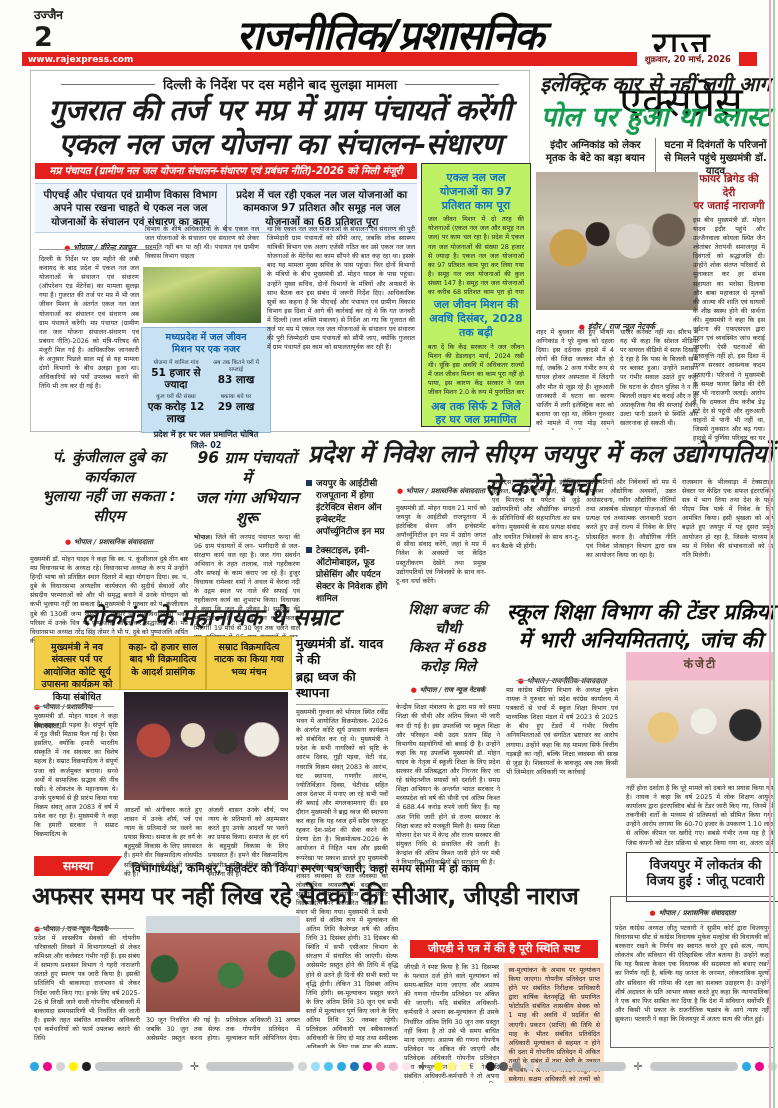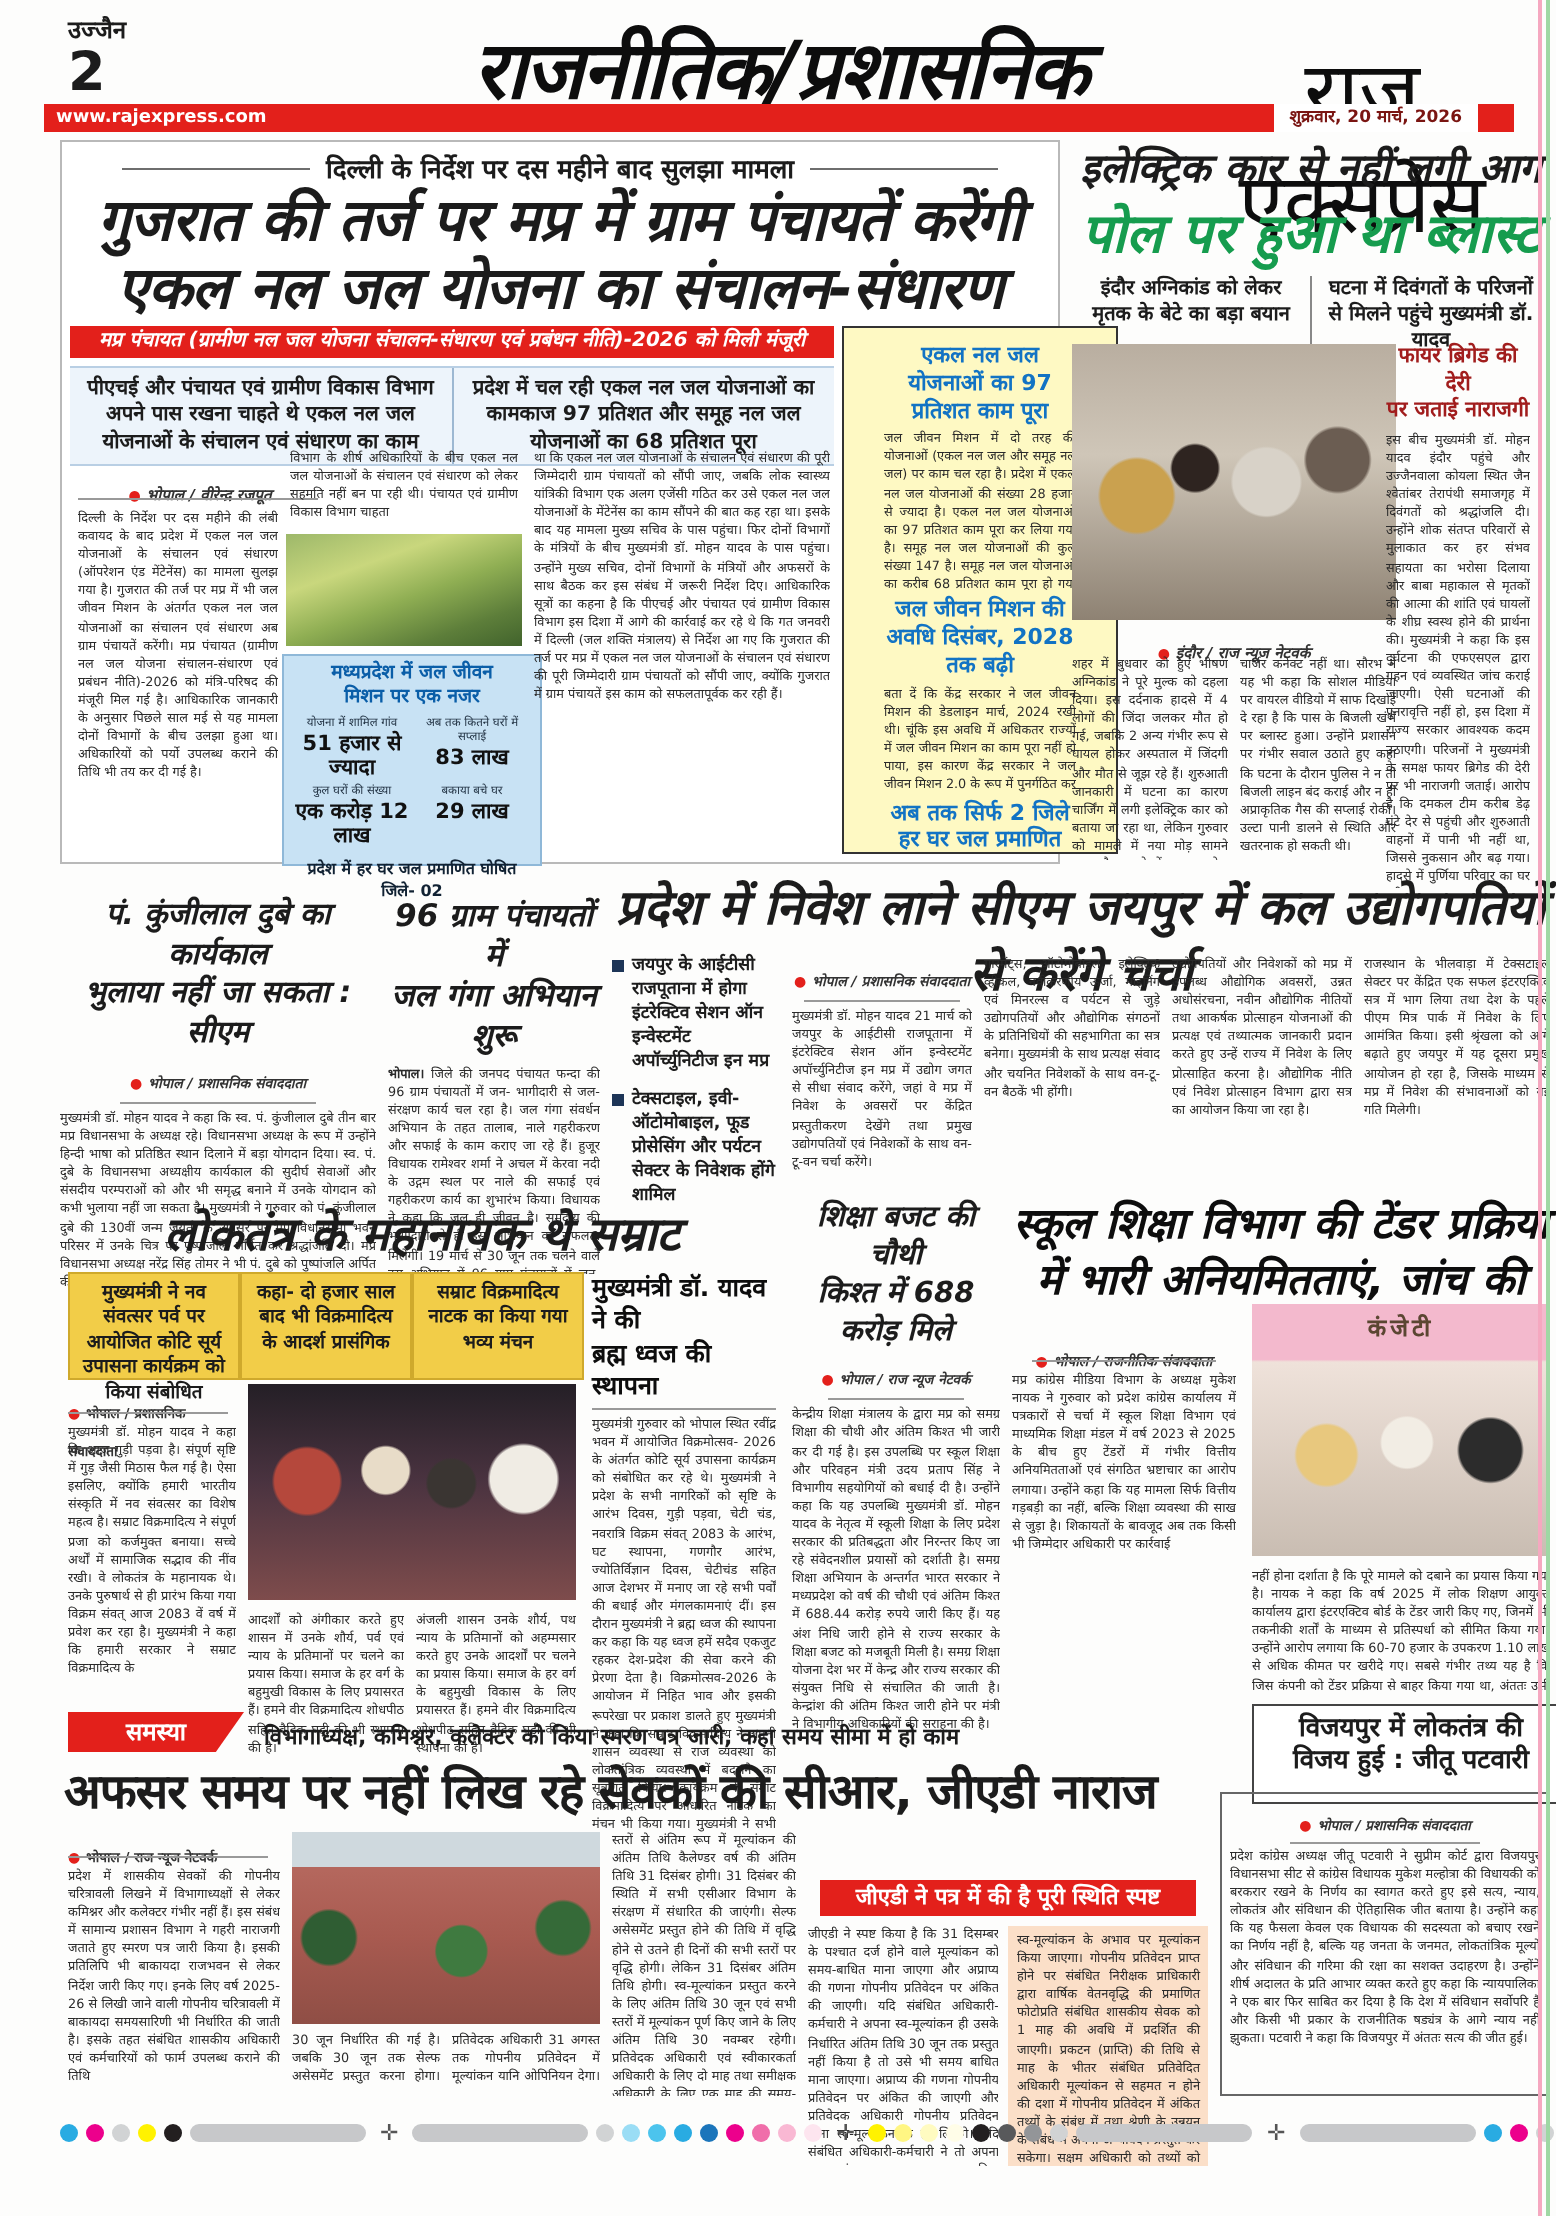--- a/index.html
+++ b/index.html
@@ -40,7 +40,7 @@
   .stat .l{font-size:5.8px;color:#234;line-height:1.2;}
   .stat .v{font-size:10.5px;font-weight:bold;color:#111;line-height:1.2;}
   .stat-foot{font-size:8px;font-weight:bold;text-align:center;margin-top:3px;color:#123;}
-  .sidebox{border:1.5px solid #333;background:#fef9c3;padding:4px 20px;overflow:hidden;}
+  .sidebox{border:1.5px solid #333;background:#bef264;padding:4px 6px;overflow:hidden;}
   .bluehead{color:#1273c4;font-size:11px;font-weight:bold;text-align:center;line-height:1.25;margin:3px 0;}
   
   .h-fire1{font-size:20px;font-weight:800;}

